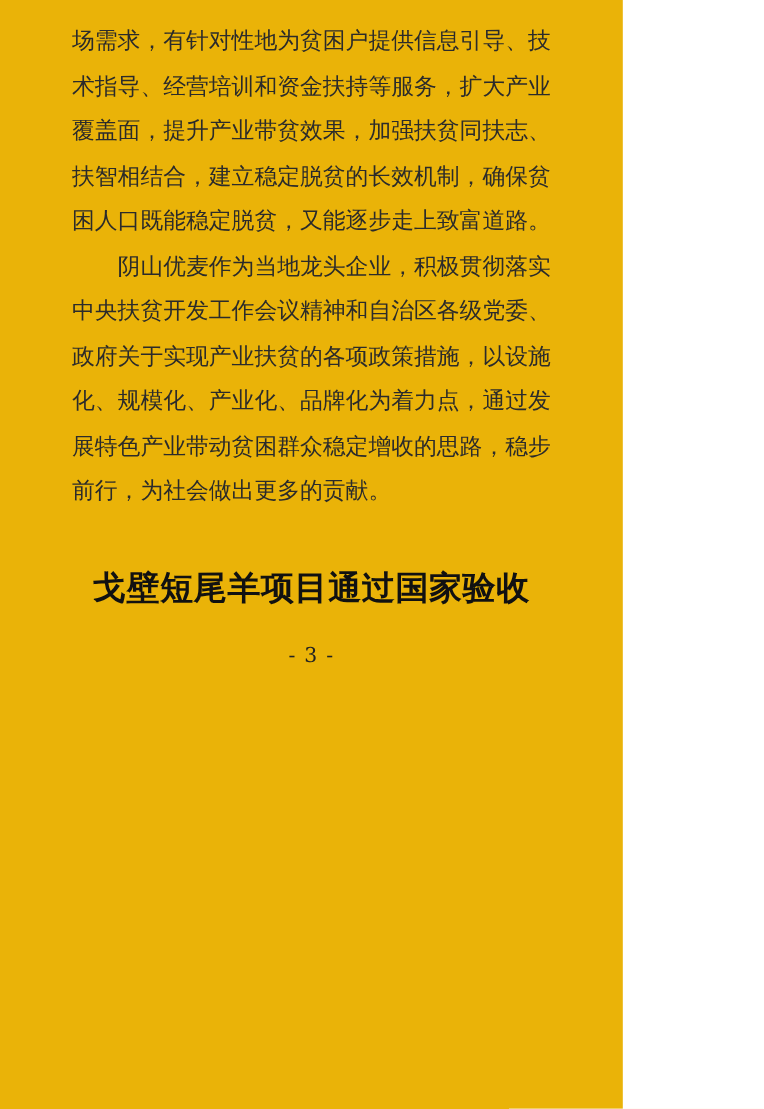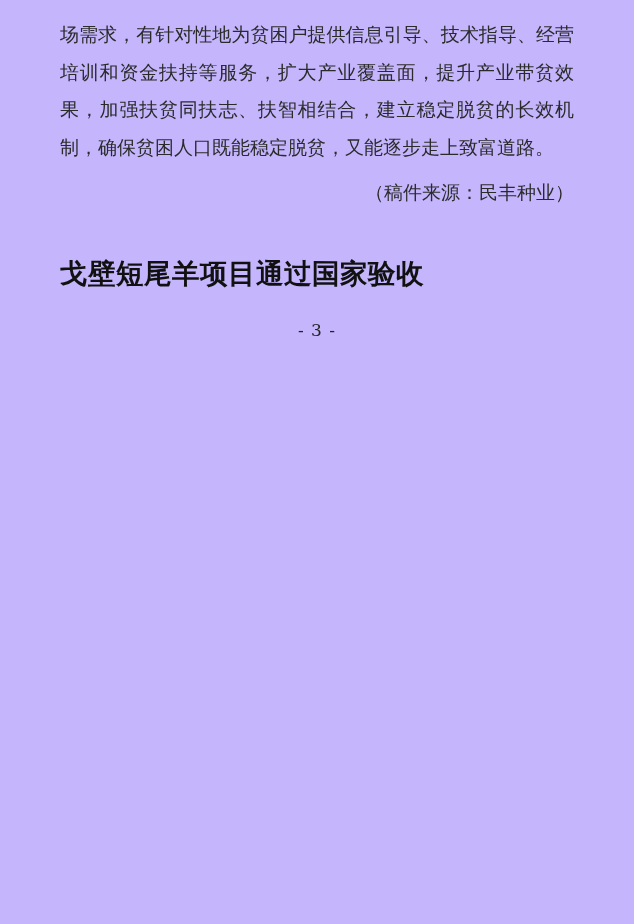--- a/index.html
+++ b/index.html
@@ -10,10 +10,10 @@
   }
   .page {
     position: relative;
-    width: 634px;
+    width: 519px;
     height: 924px;
     margin: 0;
-    background: #c4b5fd;
+    background: #eab308;
     overflow: hidden;
     font-family: "DejaVu Serif", "Liberation Serif", serif;
     color: #2b2b2b;

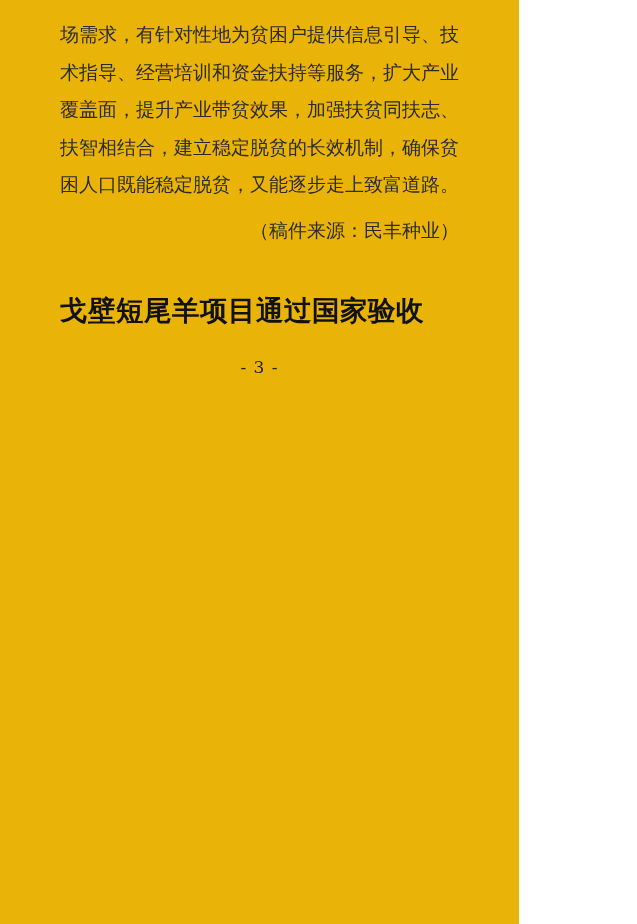--- a/index.html
+++ b/index.html
@@ -67,6 +67,7 @@
 
     <p class="body-text no-indent">场需求，有针对性地为贫困户提供信息引导、技术指导、经营培训和资金扶持等服务，扩大产业覆盖面，提升产业带贫效果，加强扶贫同扶志、扶智相结合，建立稳定脱贫的长效机制，确保贫困人口既能稳定脱贫，又能逐步走上致富道路。</p>
 
+    <p class="body-text">阴山优麦作为当地龙头企业，积极贯彻落实中央扶贫开发工作会议精神和自治区各级党委、政府关于实现产业扶贫的各项政策措施，以设施化、规模化、产业化、品牌化为着力点，通过发展特色产业带动贫困群众稳定增收的思路，稳步前行，为社会做出更多的贡献。</p>
 
     <p class="source-line">（稿件来源：民丰种业）</p>
 

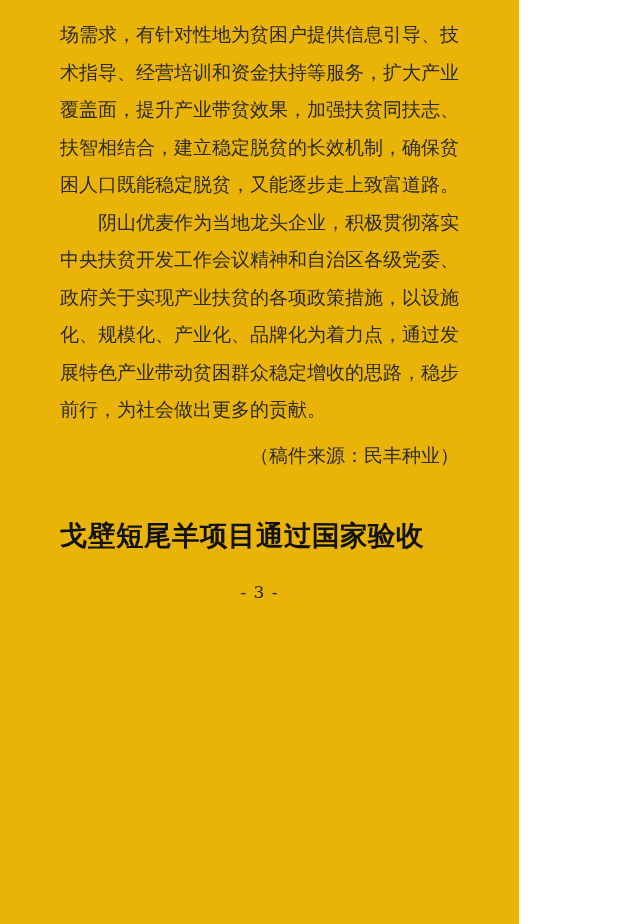--- a/index.html
+++ b/index.html
@@ -69,7 +69,6 @@
 
     <p class="body-text">阴山优麦作为当地龙头企业，积极贯彻落实中央扶贫开发工作会议精神和自治区各级党委、政府关于实现产业扶贫的各项政策措施，以设施化、规模化、产业化、品牌化为着力点，通过发展特色产业带动贫困群众稳定增收的思路，稳步前行，为社会做出更多的贡献。</p>
 
-    <p class="source-line">（稿件来源：民丰种业）</p>
 
     <h1 class="article-title">戈壁短尾羊项目通过国家验收</h1>
 

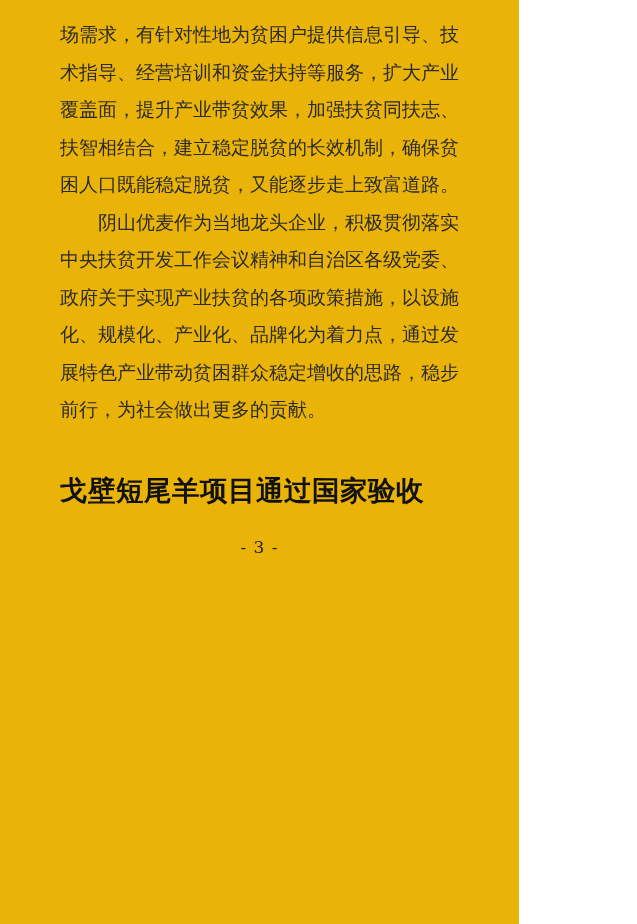--- a/index.html
+++ b/index.html
@@ -47,6 +47,7 @@
     font-size: 27.5px;
     line-height: 50px;
     font-weight: bold;
+    text-align: center;
     letter-spacing: 0.5px;
     color: #111111;
   }

